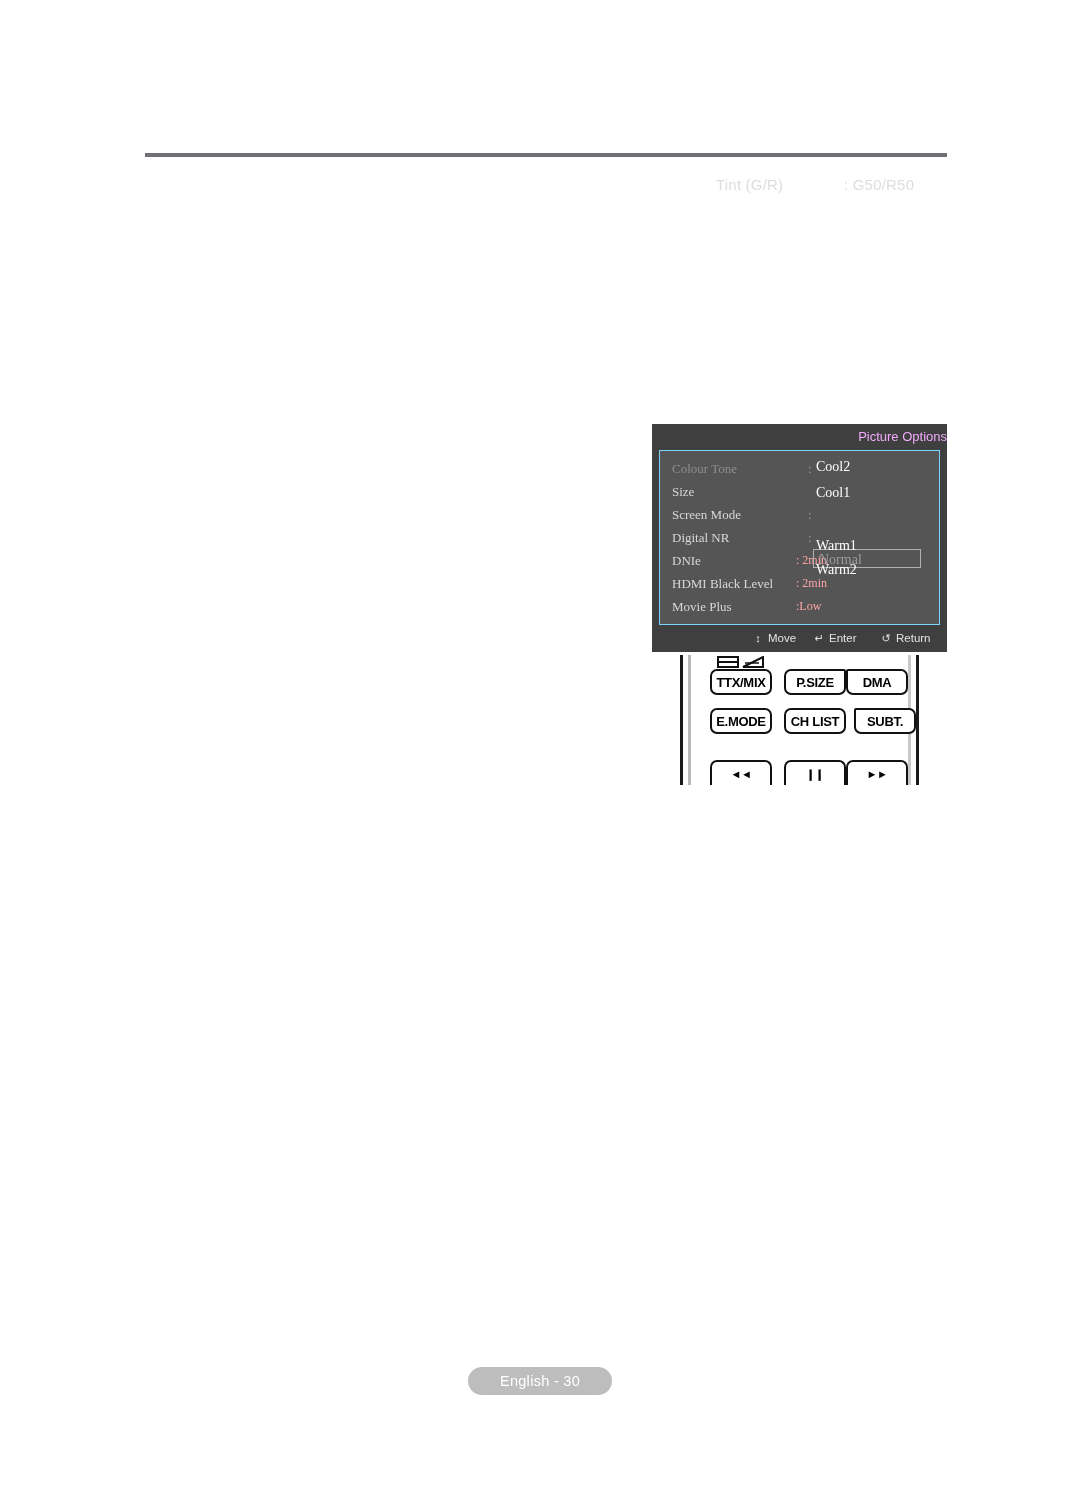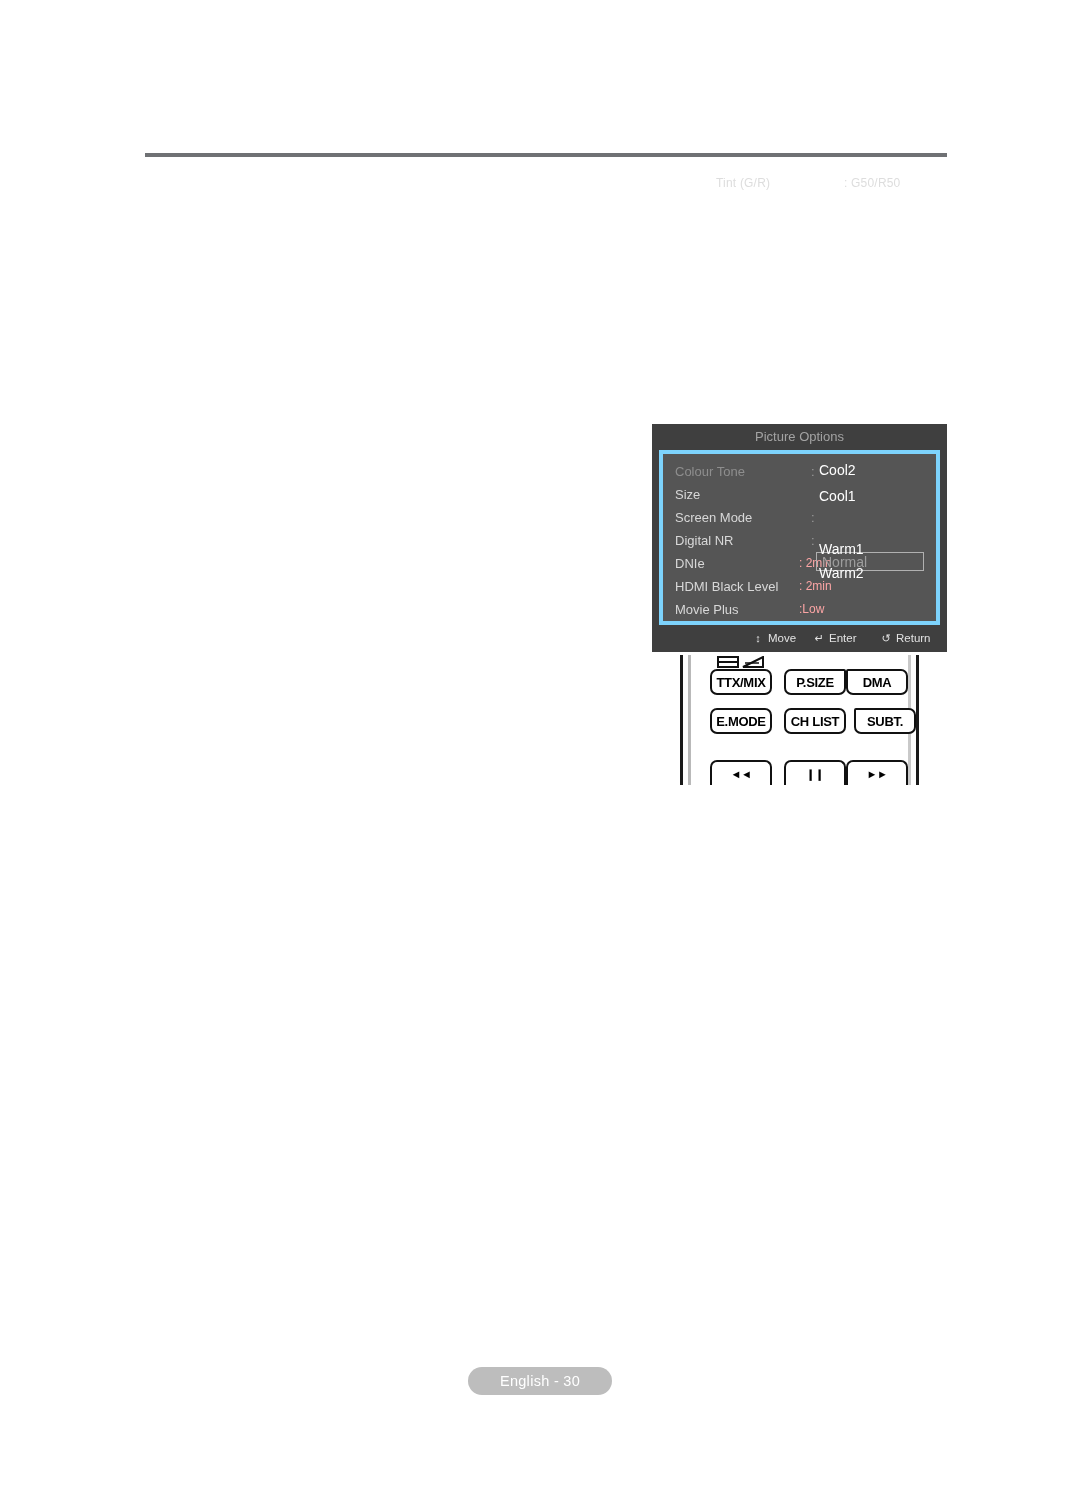--- a/index.html
+++ b/index.html
@@ -38,7 +38,7 @@
     width: 240px;
     height: 20px;
     color: #dddddd;
-    font-size: 12px;
+    font-size: 15px;
     letter-spacing: .2px;
     white-space: nowrap;
   }

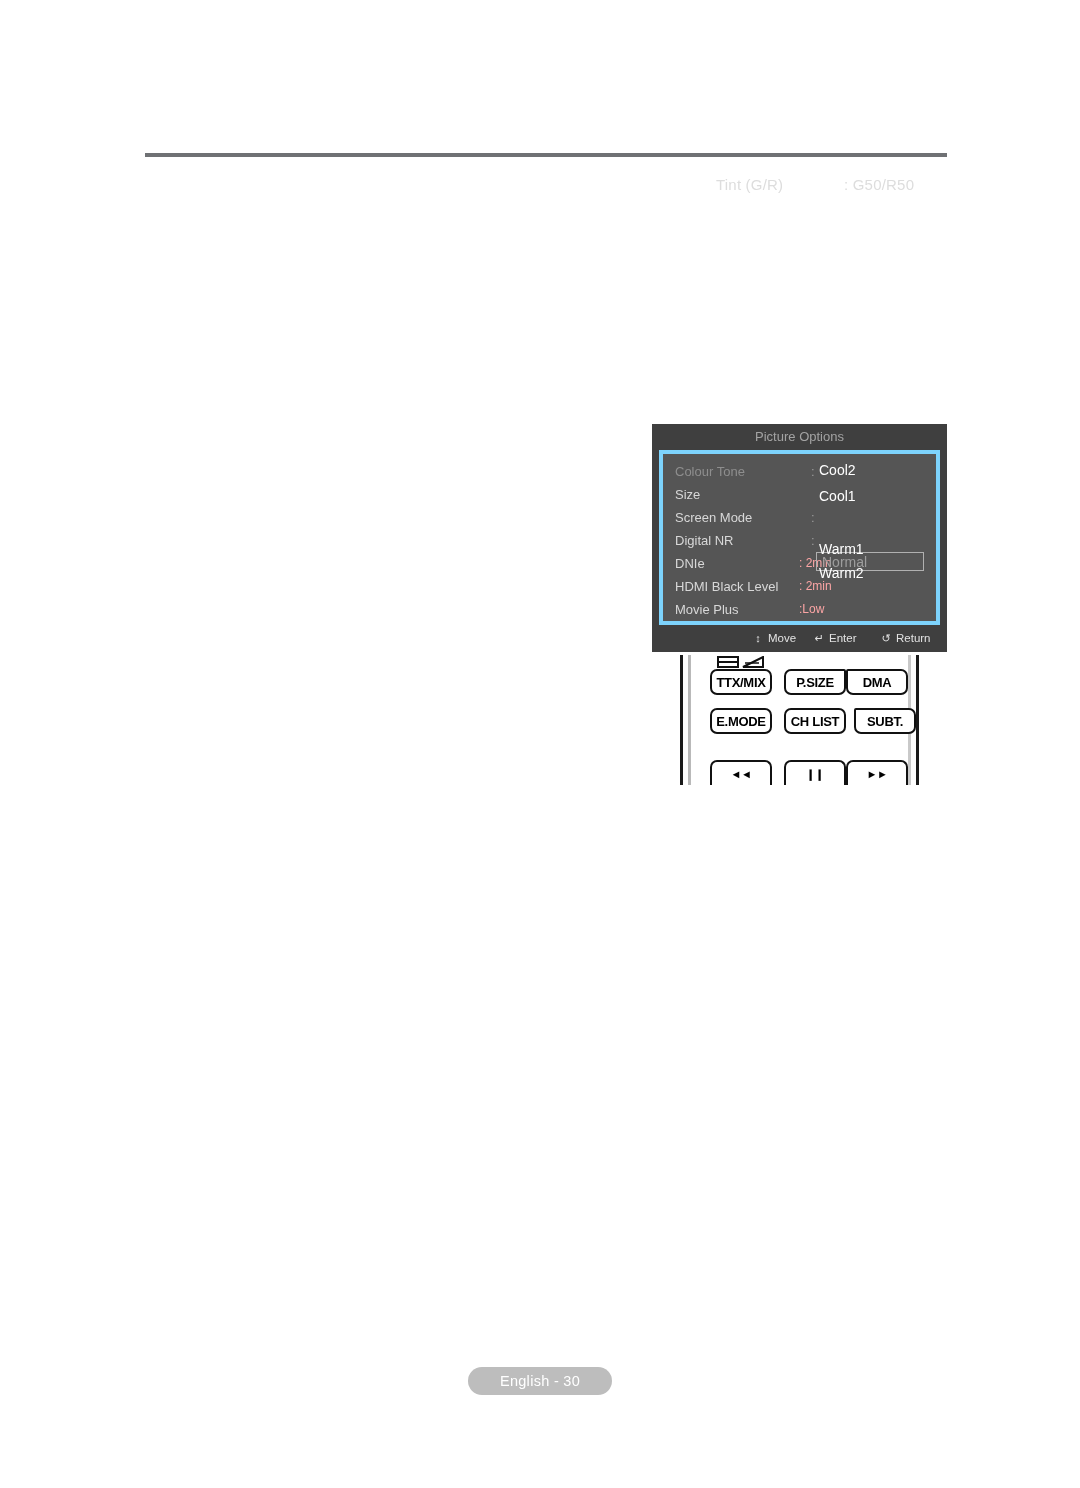--- a/index.html
+++ b/index.html
@@ -70,8 +70,8 @@
     width: 100%;
     height: 25px;
     line-height: 25px;
-    text-align: center;
-    color: #a3a3a3;
+    text-align: right;
+    color: #f0abfc;
     font-size: 13px;
   }
   #osd-body {

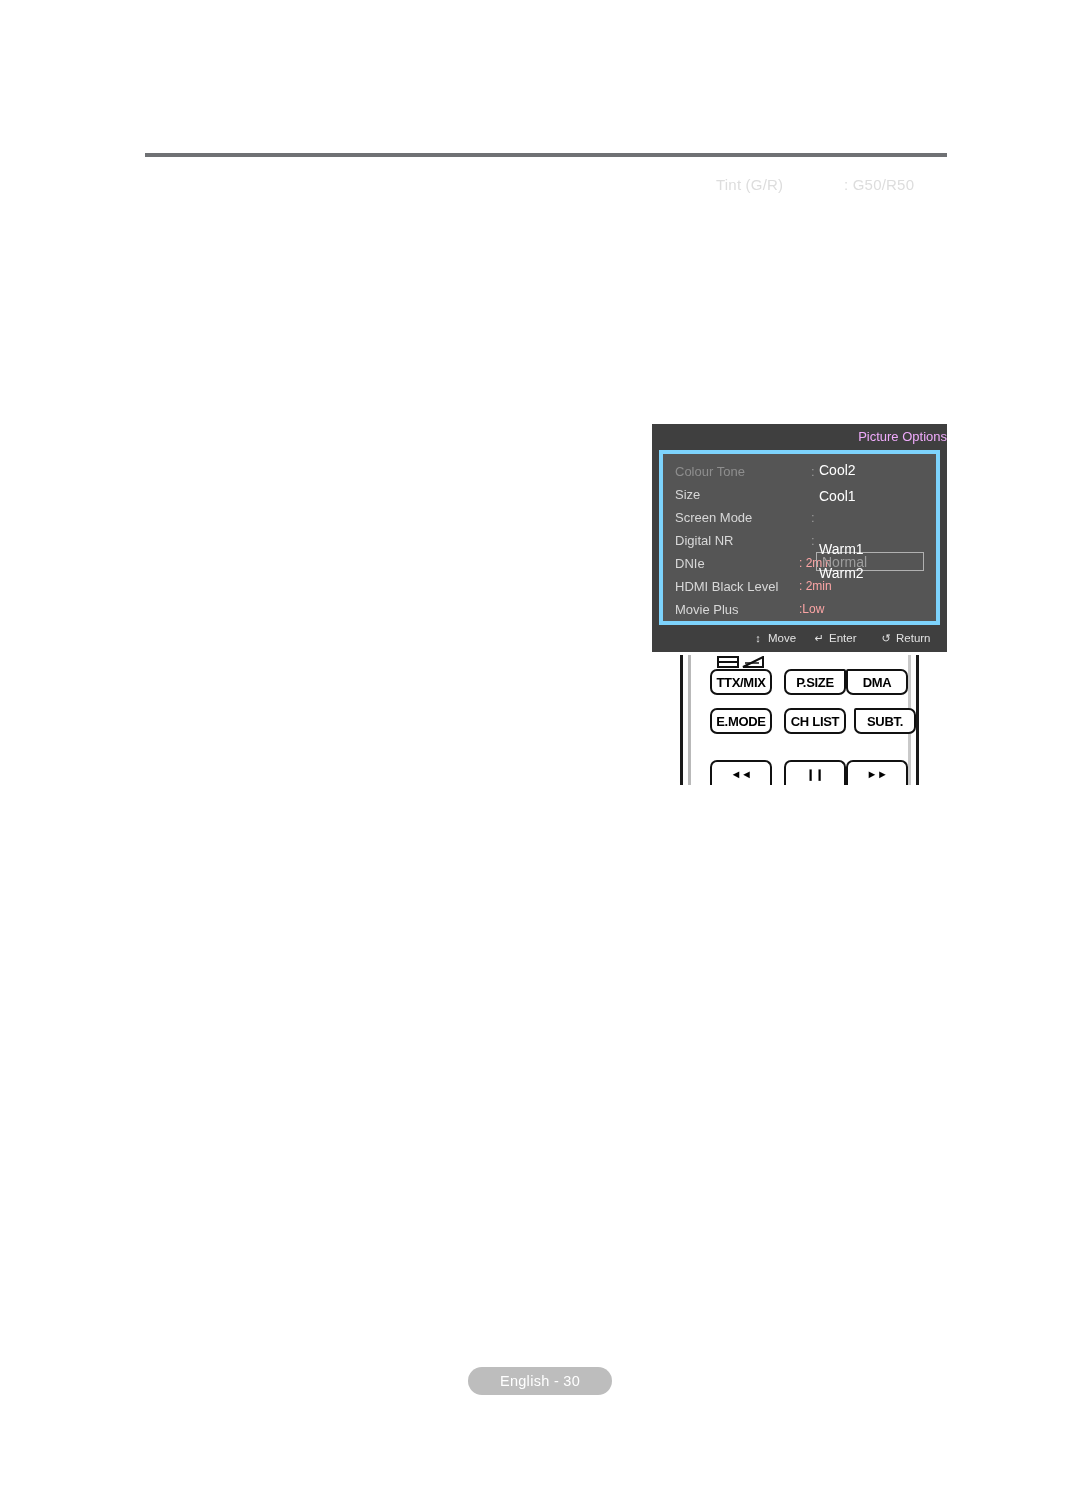--- a/index.html
+++ b/index.html
@@ -80,9 +80,10 @@
     top: 26px;
     width: 281px;
     height: 175px;
-    border: 4px solid #7dd3fc;
+    border: 1px solid #7dd3fc;
     background: #555555;
     box-sizing: border-box;
+    font-family: Liberation Serif, serif;
   }
 
   .osd-label {

